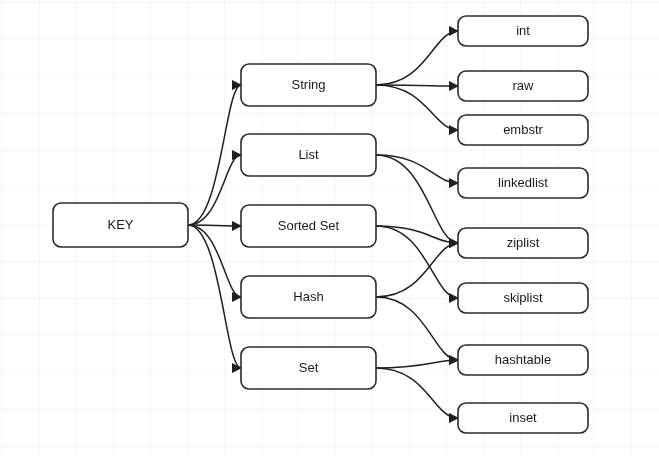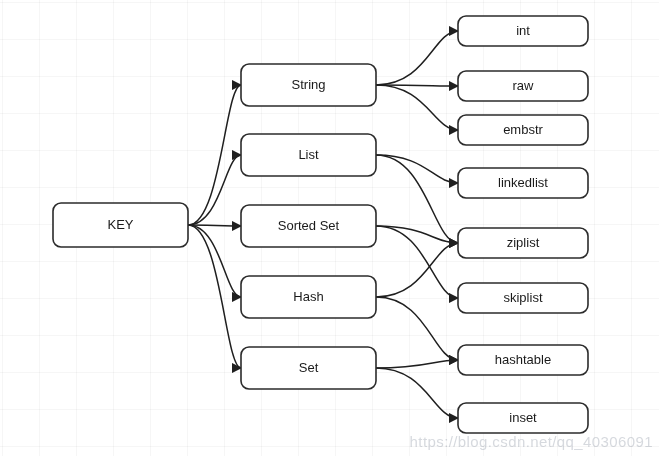--- a/index.html
+++ b/index.html
@@ -145,7 +145,6 @@
       </g>
   </svg>
 
-  <div class="watermark">https://blog.csdn.net/qq_40306091</div>
 </div>
 
 </body></html>

